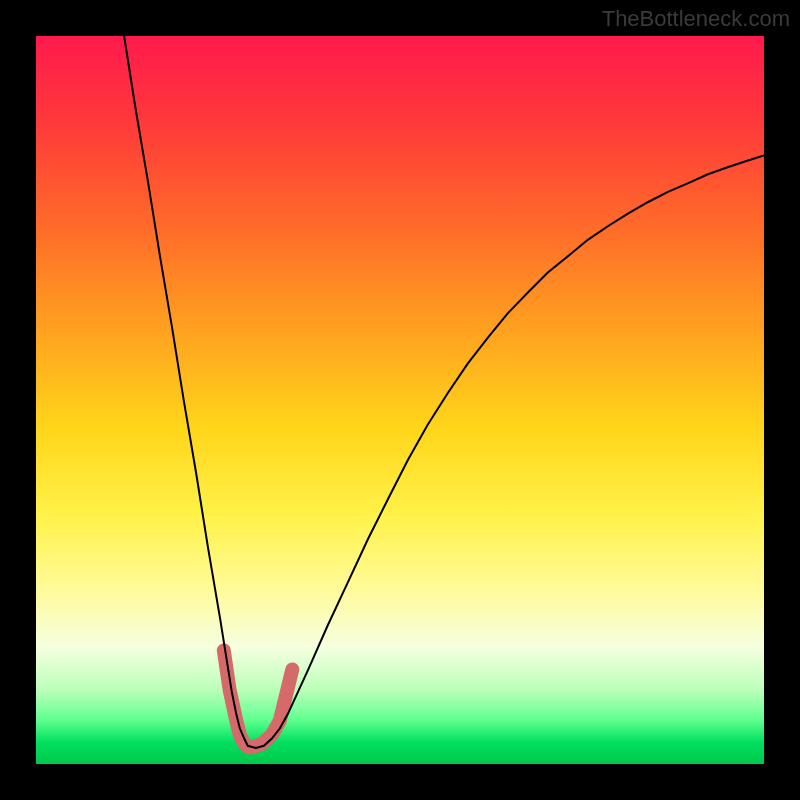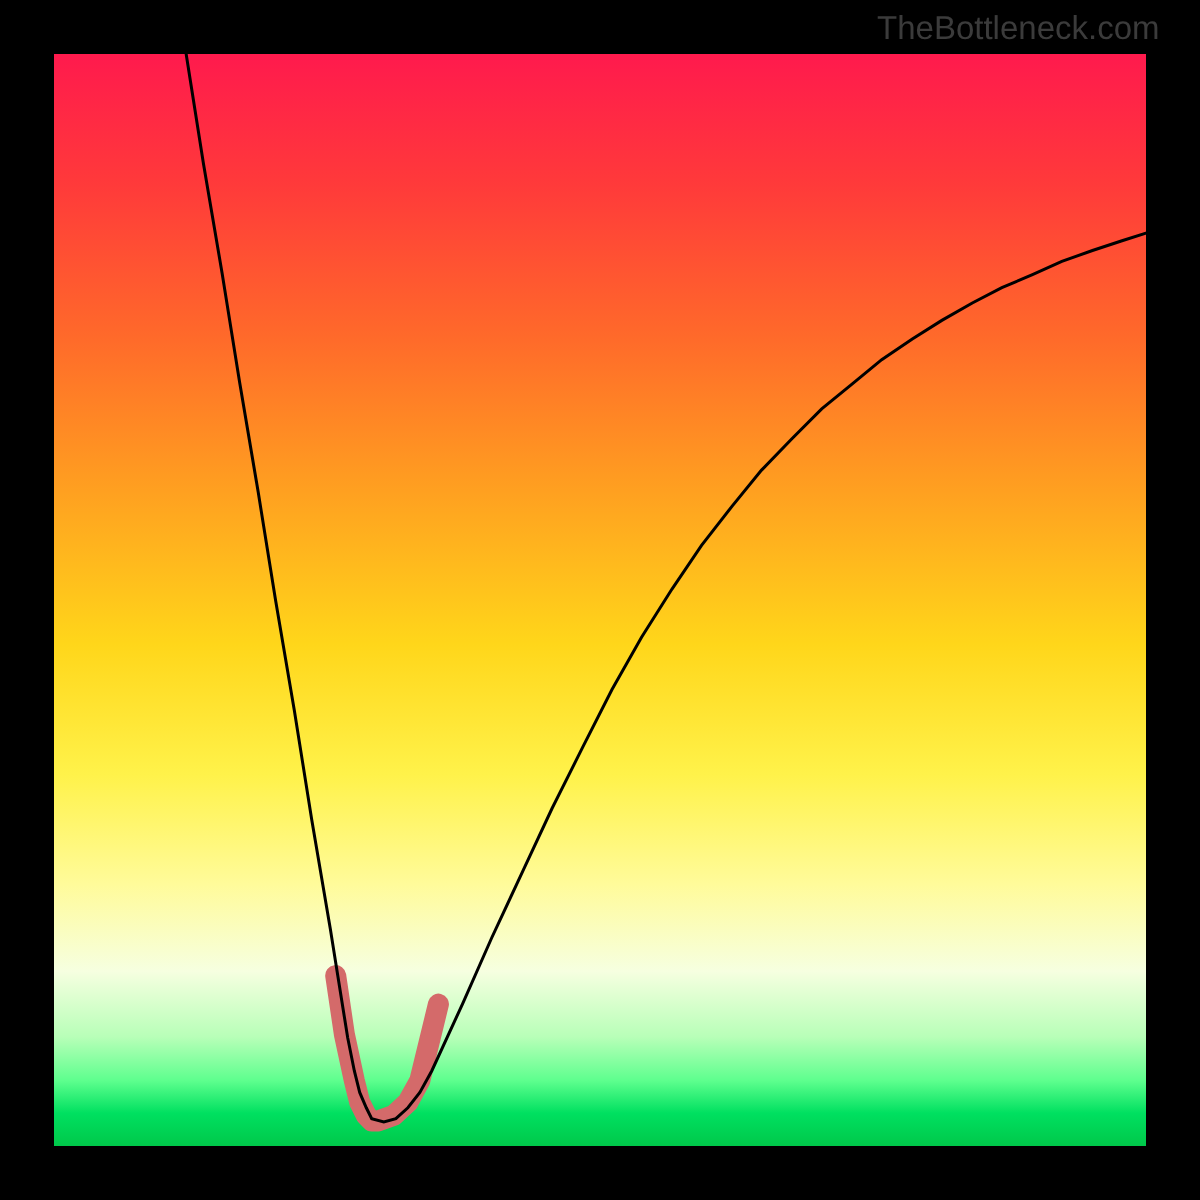--- a/index.html
+++ b/index.html
@@ -19,7 +19,7 @@
           #00e060 97%,
           #00c84a 100%)}
   svg.curve{position:absolute;left:36px;top:36px;width:728px;height:728px;overflow:visible}
-  .watermark{position:absolute;top:6px;right:27px;color:#3b3b3b;
+  .watermark{position:absolute;top:6px;right:10px;color:#3b3b3b;
              font:22px Arial,Helvetica,sans-serif}
 </style>
 </head>

